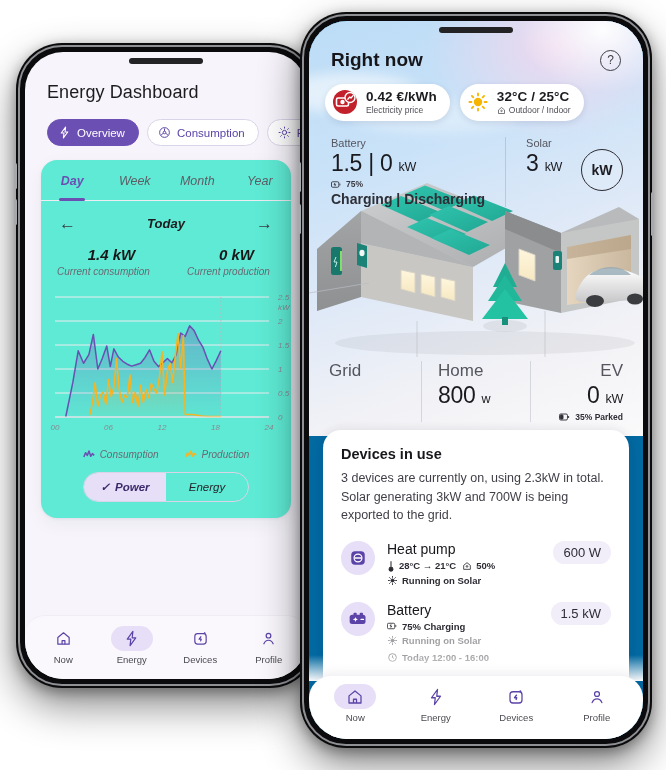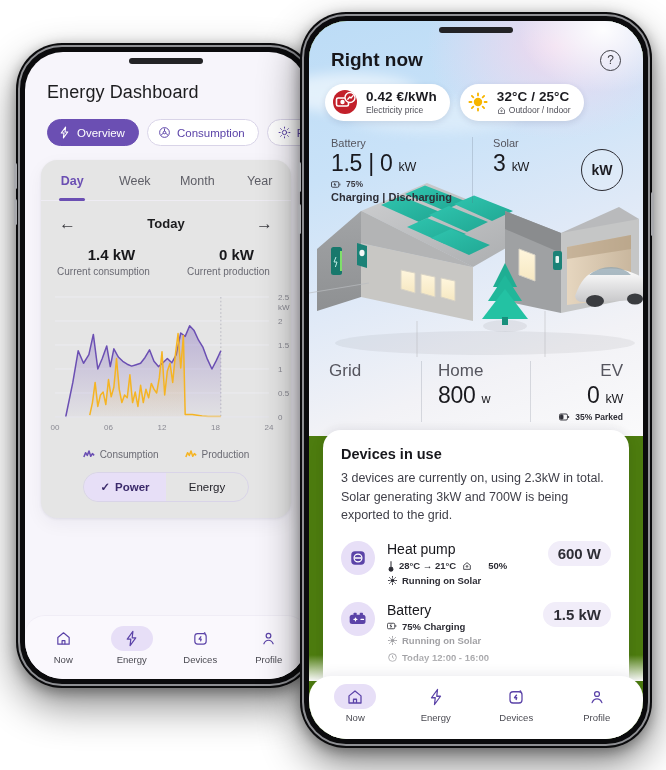--- a/index.html
+++ b/index.html
@@ -95,7 +95,7 @@
   .navitem .tx{ font-size:9.5px; color:#4a4a52; }
 
   
-  .rp-body{ position:absolute; inset:0; display:flex; flex-direction:column; background:#4d7c0f;}
+  .rp-body{ position:absolute; inset:0; display:flex; flex-direction:column; background:#0369a1;}
   .hero{
     position:relative; height:415px; flex:none;
     background:

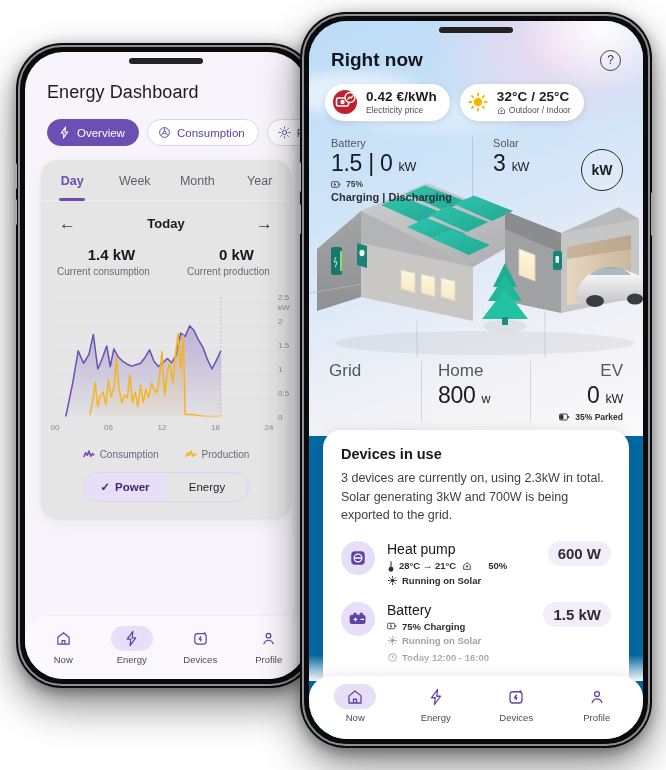--- a/index.html
+++ b/index.html
@@ -52,8 +52,9 @@
   .chip svg{ display:block; }
 
   .card{
-    background:#e5e5e5; border-radius:16px; margin:0 16px;
+    background:#5eead4; border-radius:16px; margin:0 16px;
     box-shadow:0 1px 3px rgba(20,10,50,.07), 0 6px 18px rgba(20,10,50,.05);
+    font-style:italic;
   }
   .tabs{ display:flex; border-bottom:1px solid #eeecf3; }
   .tab{ flex:1; text-align:center; padding:14px 0 12px; font-size:12.5px; color:#5e5e66; position:relative;}

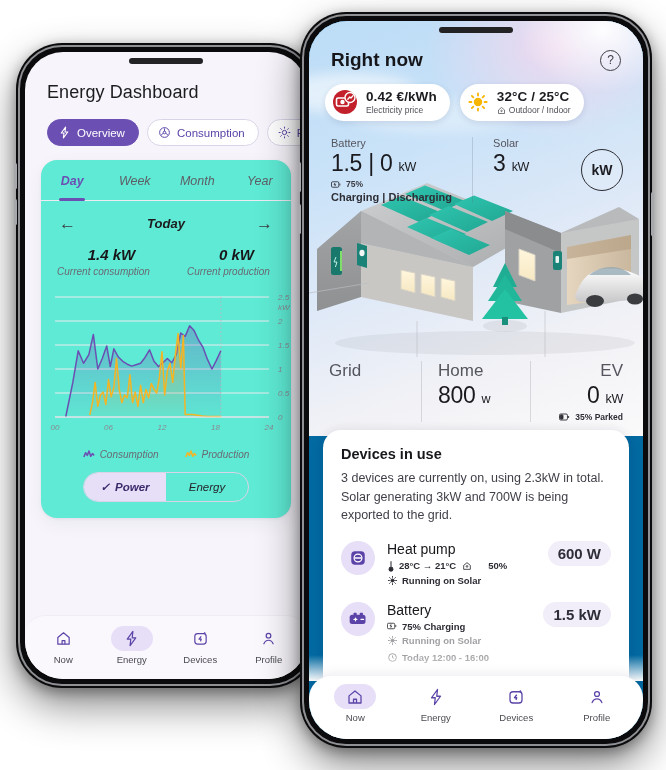--- a/index.html
+++ b/index.html
@@ -127,7 +127,7 @@
   .st .big{ font-size:23px; color:#19191e; margin-top:1px; letter-spacing:-.3px;}
   .st .big small{ font-size:12.5px; font-weight:normal;}
   .st .sub{ font-size:8.5px; color:#3a3a42; font-weight:bold; margin-top:2px; display:flex; align-items:center; gap:4px;}
-  .st .sub2{ font-size:11px; color:#2e2e36; font-weight:bold; margin-top:2px;}
+  .st .sub2{ font-size:14px; color:#2e2e36; font-weight:bold; margin-top:2px;}
   .kwbadge{
     position:absolute; right:20px; top:128px; width:42px; height:42px; border-radius:50%;
     border:1.4px solid #2b2b32; display:flex; align-items:center; justify-content:center;

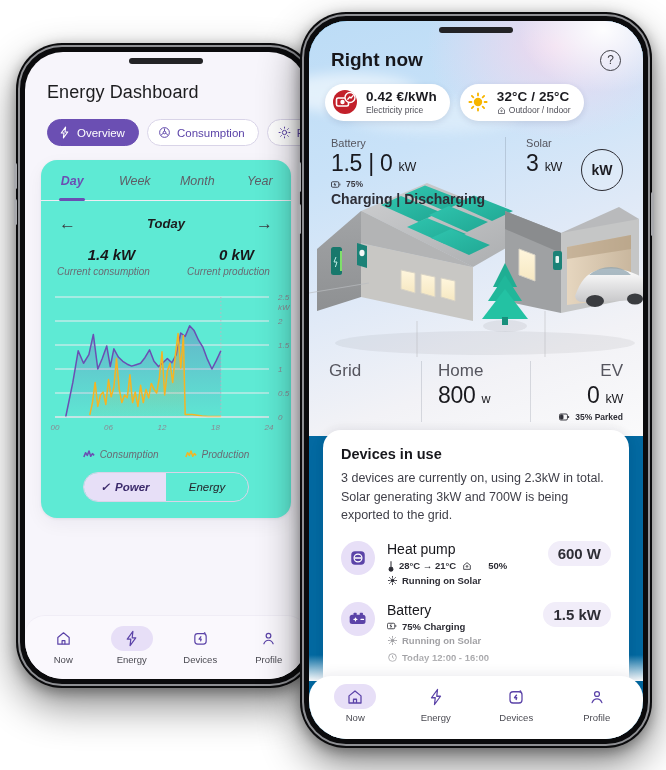--- a/index.html
+++ b/index.html
@@ -161,7 +161,7 @@
   .dmid{ flex:1; }
   .dmid .nm{ font-size:14px; color:#17171c; }
   .dmeta{ font-size:9.5px; font-weight:bold; color:#2c2c34; margin-top:3px; display:flex; align-items:center; gap:6px; flex-wrap:wrap;}
-  .dbadge{ background:#f1edf9; color:#2e2e36; font-size:15px; font-weight:bold; border-radius:999px; padding:4px 10px; }
+  .dbadge{ background:#f1edf9; color:#2e2e36; font-size:13px; font-weight:normal; border-radius:999px; padding:4px 10px; }
 
   .rp-nav{
     position:absolute; left:0; right:0; bottom:0; background:#fff;

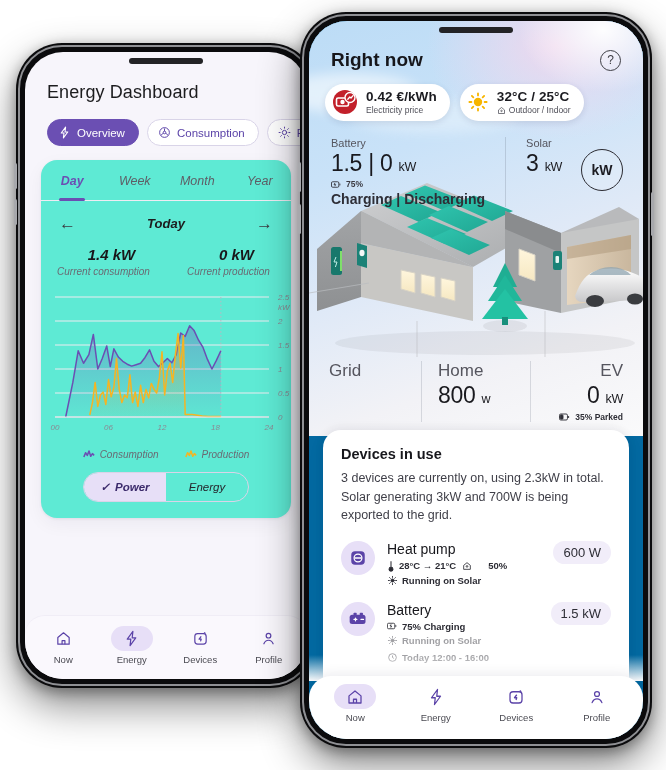--- a/index.html
+++ b/index.html
@@ -570,7 +570,7 @@
                     </svg>
                   <b>28°C → 21°C</b>
                 </span>
-                <span style="display:flex;align-items:center;gap:16px;">
+                <span style="display:flex;align-items:center;gap:4px;">
                   <svg width="10" height="10" viewBox="0 0 24 24" fill="none" stroke="#2c2c34" stroke-width="2" stroke-linejoin="round">
                       <path d="M4 10.5 12 4l8 6.5V20H4z"></path>
                       <circle cx="12" cy="13" r="2"></circle>

